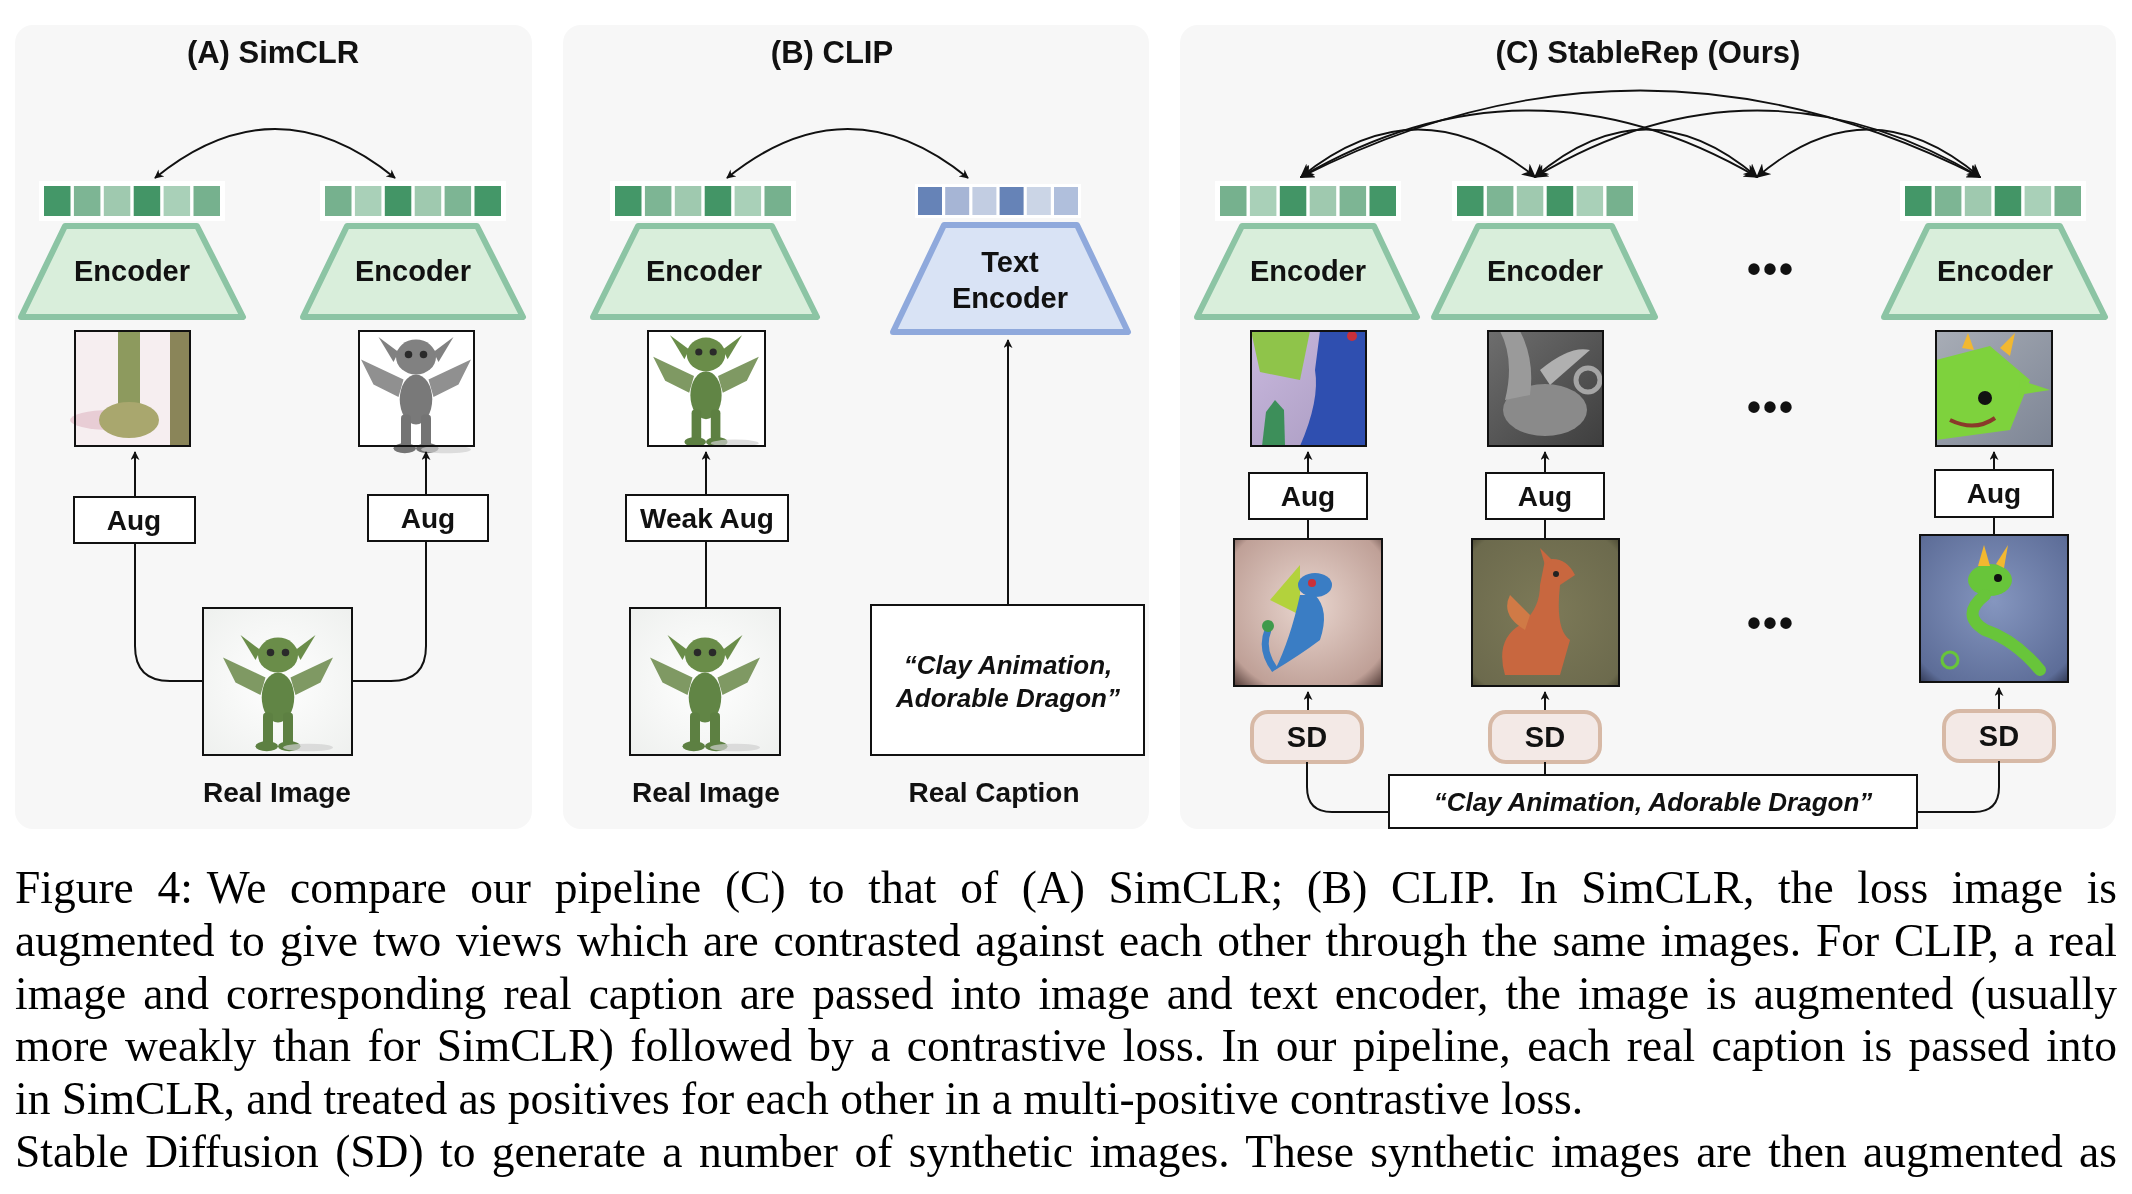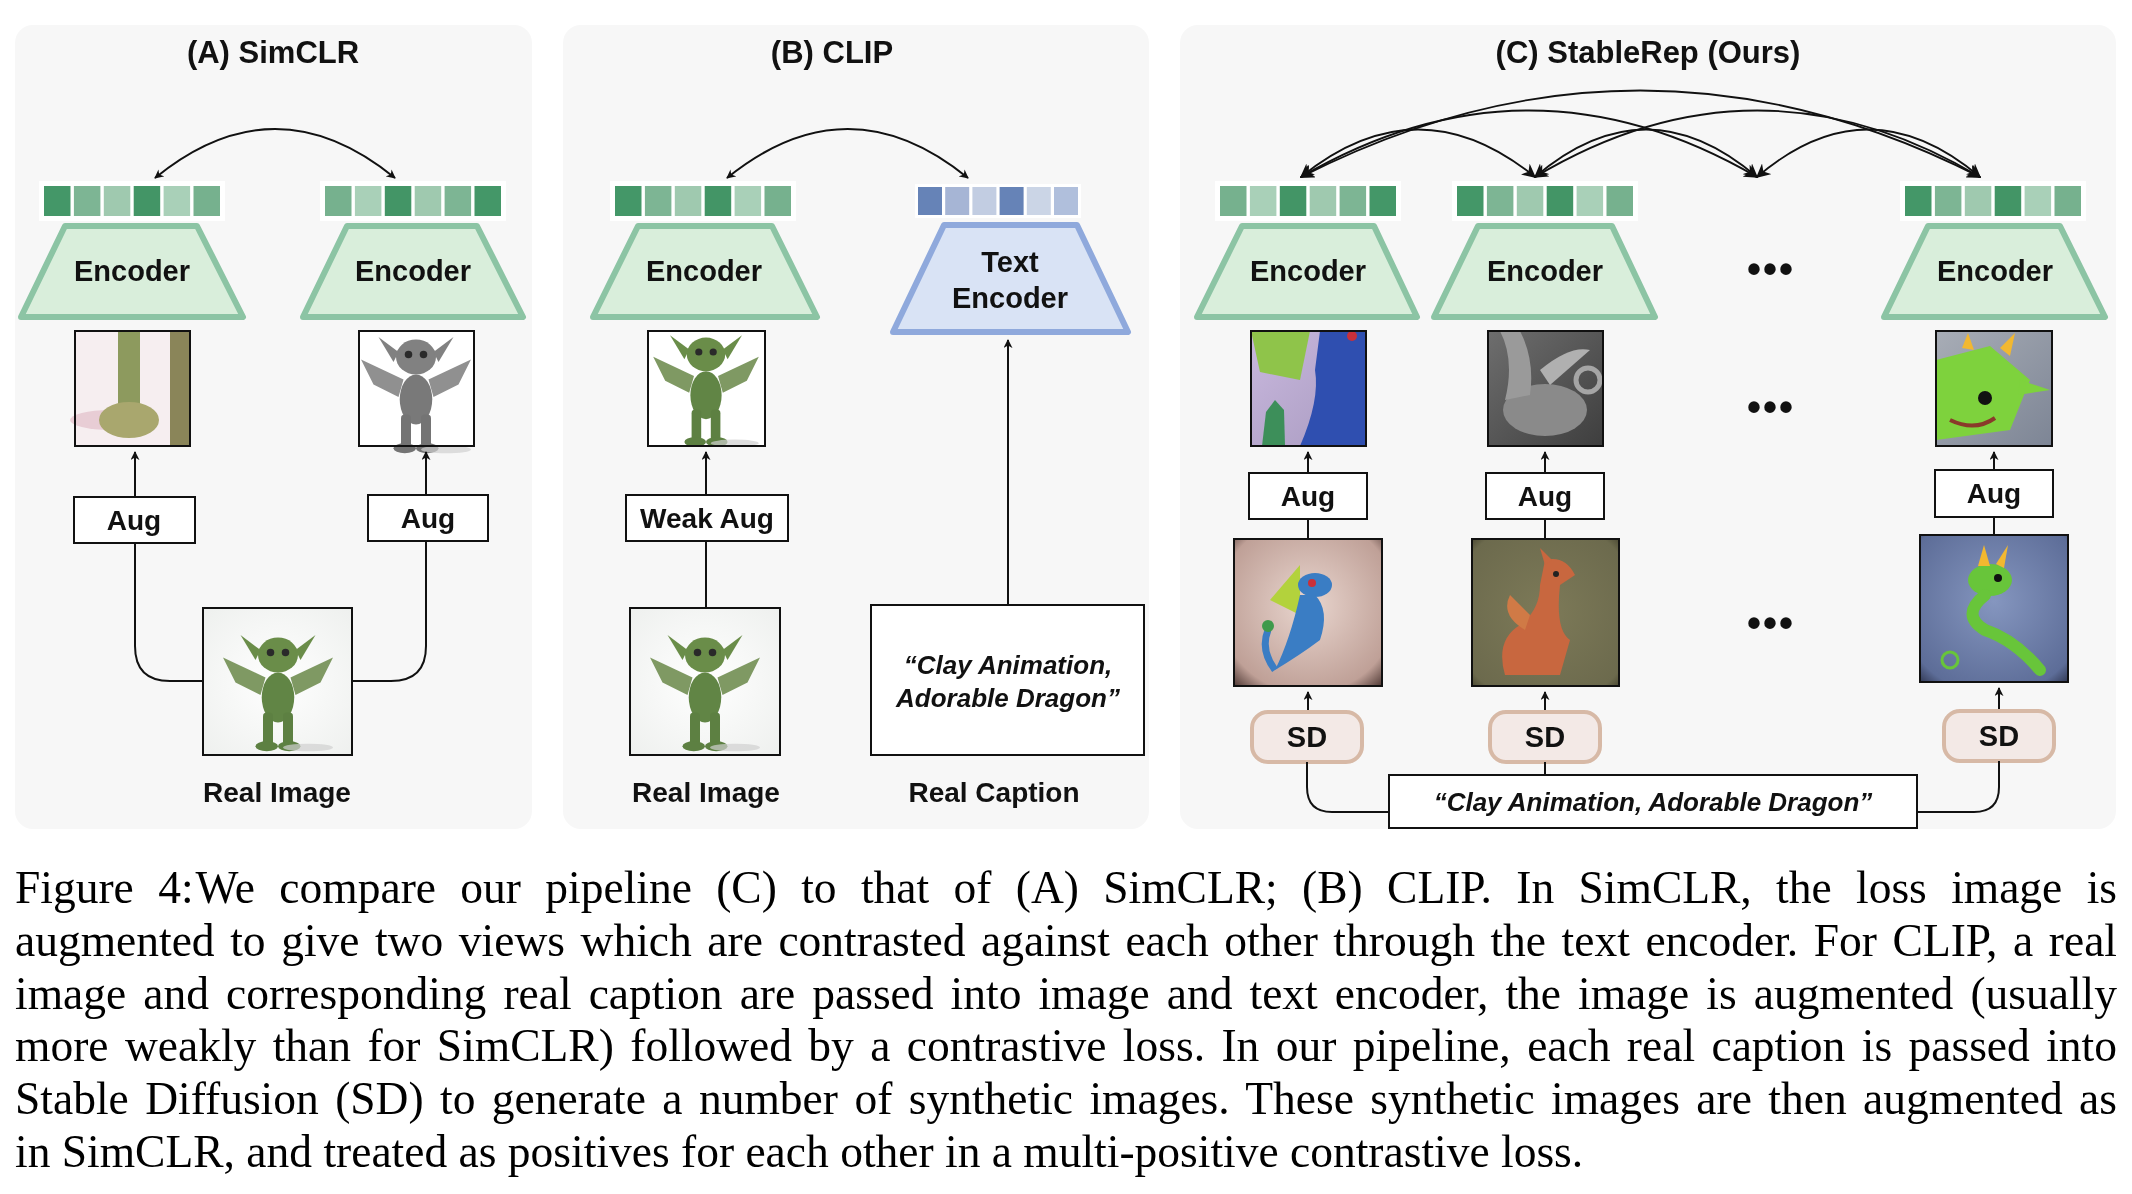--- a/index.html
+++ b/index.html
@@ -17,7 +17,7 @@
     font-family: "Liberation Serif", "DejaVu Serif", serif; font-size: 45.5px; line-height: 52.8px; color: #000; }
   #caption .line { display: block; text-align: justify; text-align-last: justify; white-space: nowrap; height: 52.8px; }
   #caption .line.last { text-align-last: left; }
-  #caption .fig-label { margin-right: 2px; }
+  #caption .fig-label { margin-right: 14px; }
 </style>
 </head>
 <body>

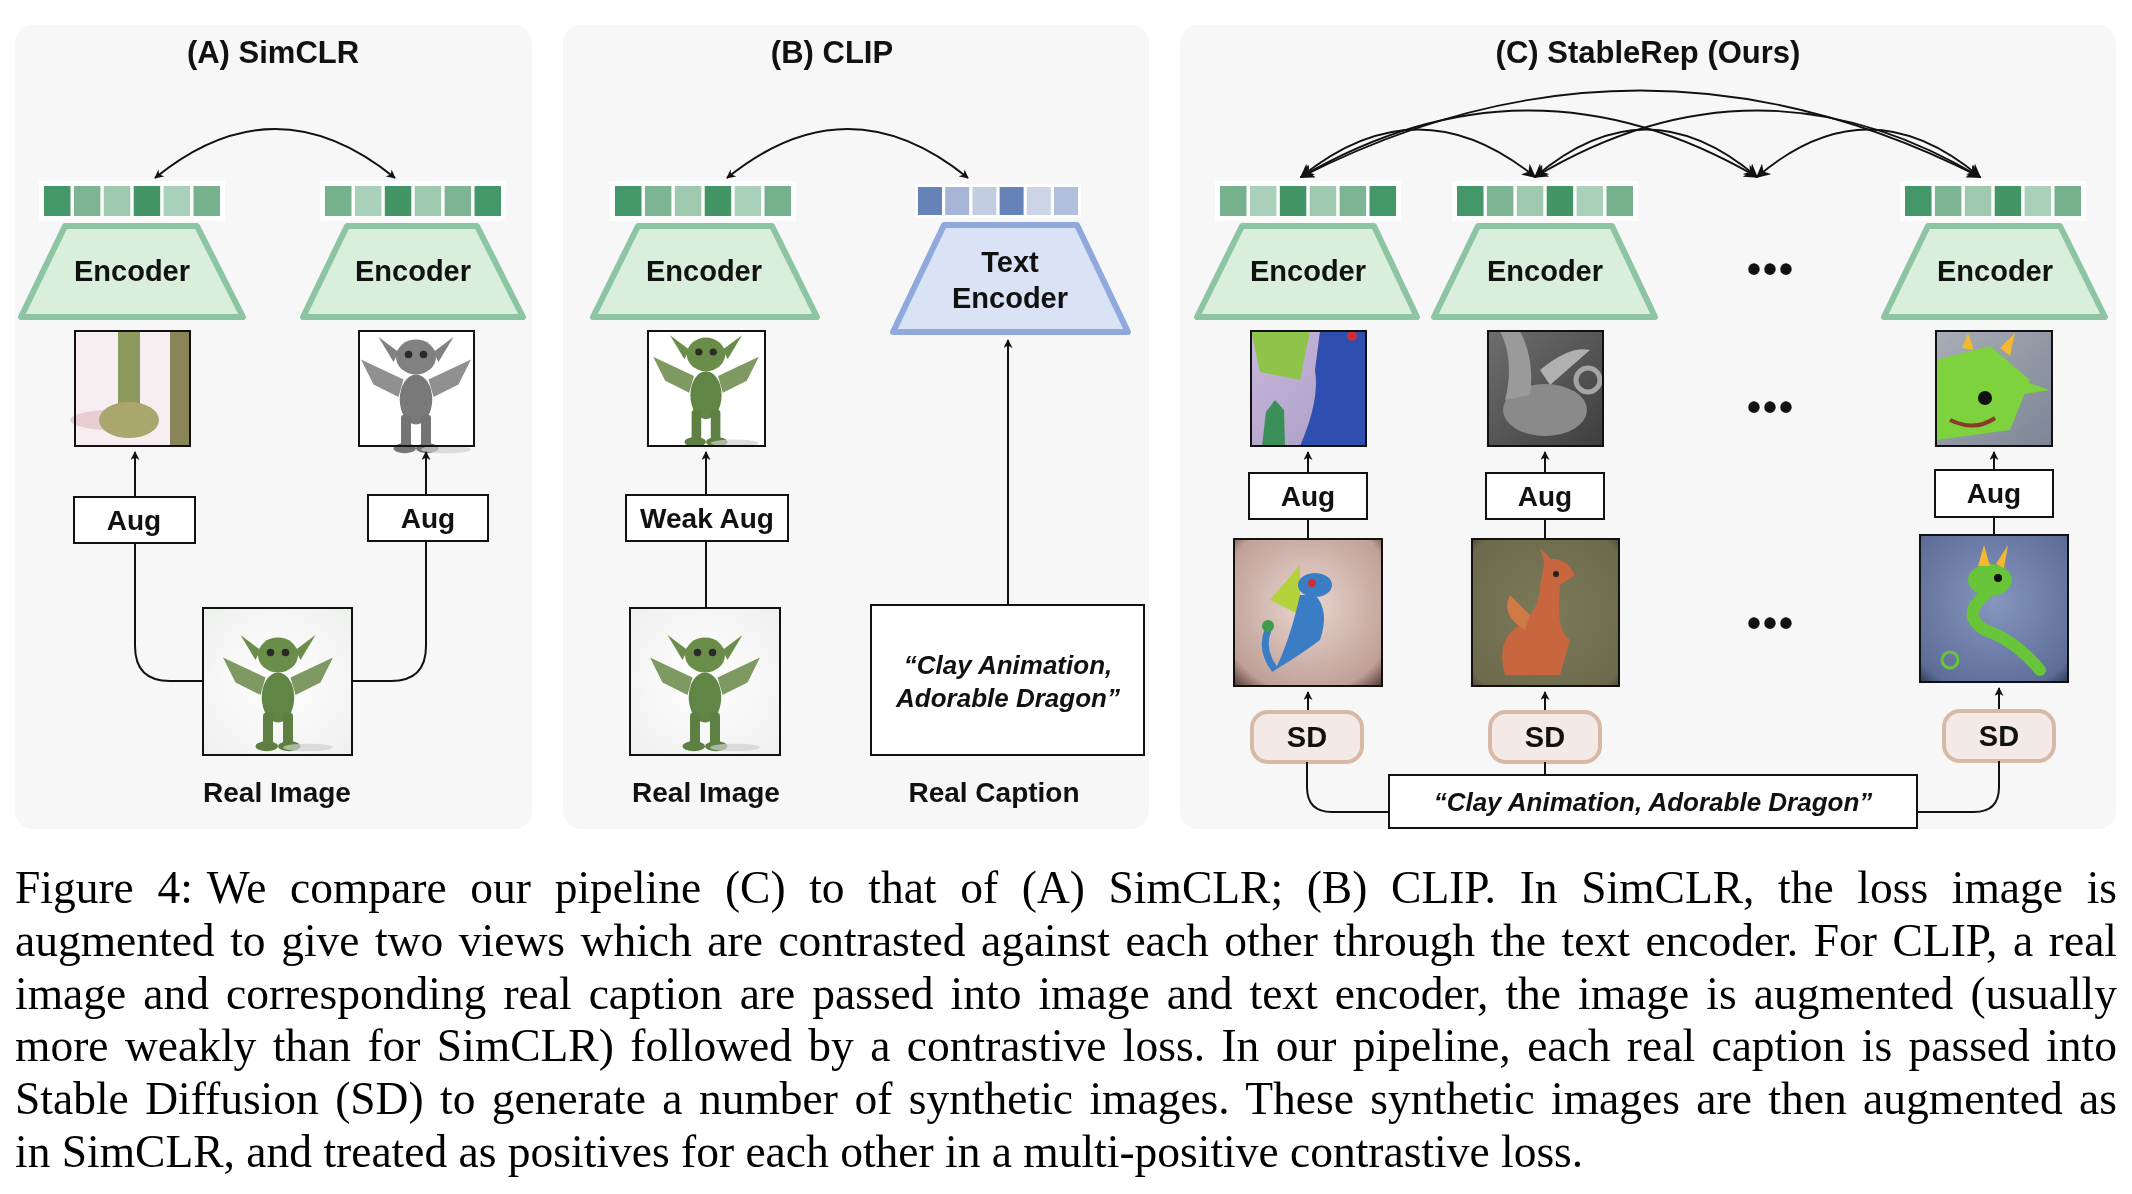--- a/index.html
+++ b/index.html
@@ -388,7 +388,7 @@
 
 <div id="caption">
   <span class="line"><span class="fig-label">Figure 4:</span><span>We compare our pipeline (C) to that of (A) SimCLR; (B) CLIP. In SimCLR, the loss image is</span></span>
-  <span class="line">augmented to give two views which are contrasted against each other through the text encoder. For CLIP, a real</span>
+  <span class="line">augmented to give two views which are contrasted against each other through the same images. For CLIP, a real</span>
   <span class="line">image and corresponding real caption are passed into image and text encoder, the image is augmented (usually</span>
   <span class="line">more weakly than for SimCLR) followed by a contrastive loss. In our pipeline, each real caption is passed into</span>
   <span class="line">Stable Diffusion (SD) to generate a number of synthetic images. These synthetic images are then augmented as</span>

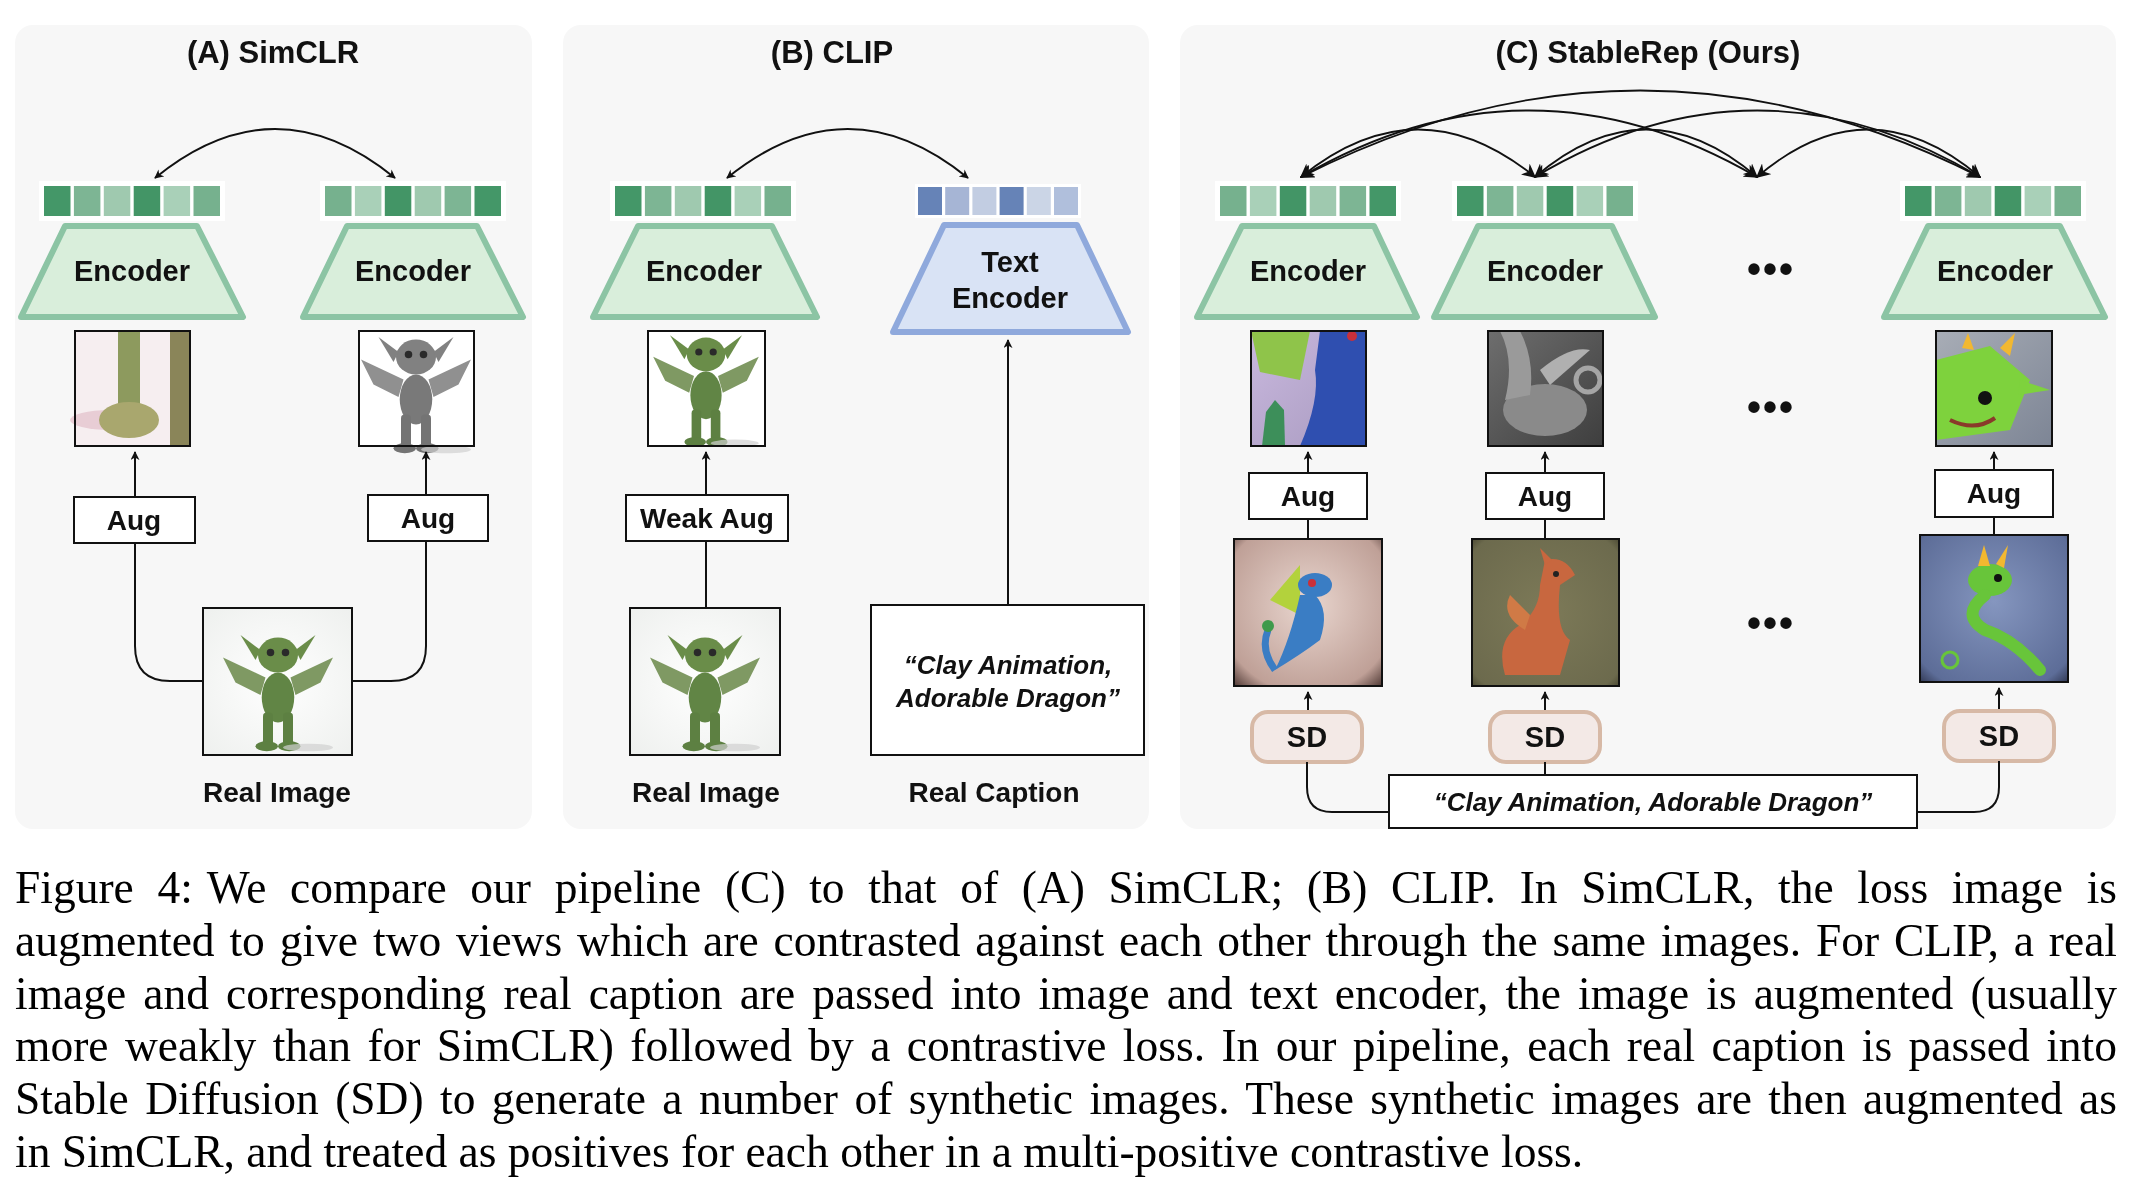--- a/index.html
+++ b/index.html
@@ -391,8 +391,8 @@
   <span class="line">augmented to give two views which are contrasted against each other through the same images. For CLIP, a real</span>
   <span class="line">image and corresponding real caption are passed into image and text encoder, the image is augmented (usually</span>
   <span class="line">more weakly than for SimCLR) followed by a contrastive loss. In our pipeline, each real caption is passed into</span>
+  <span class="line last">in SimCLR, and treated as positives for each other in a multi-positive contrastive loss.</span>
   <span class="line">Stable Diffusion (SD) to generate a number of synthetic images. These synthetic images are then augmented as</span>
-  <span class="line last">in SimCLR, and treated as positives for each other in a multi-positive contrastive loss.</span>
 </div>
 
 </body></html>

